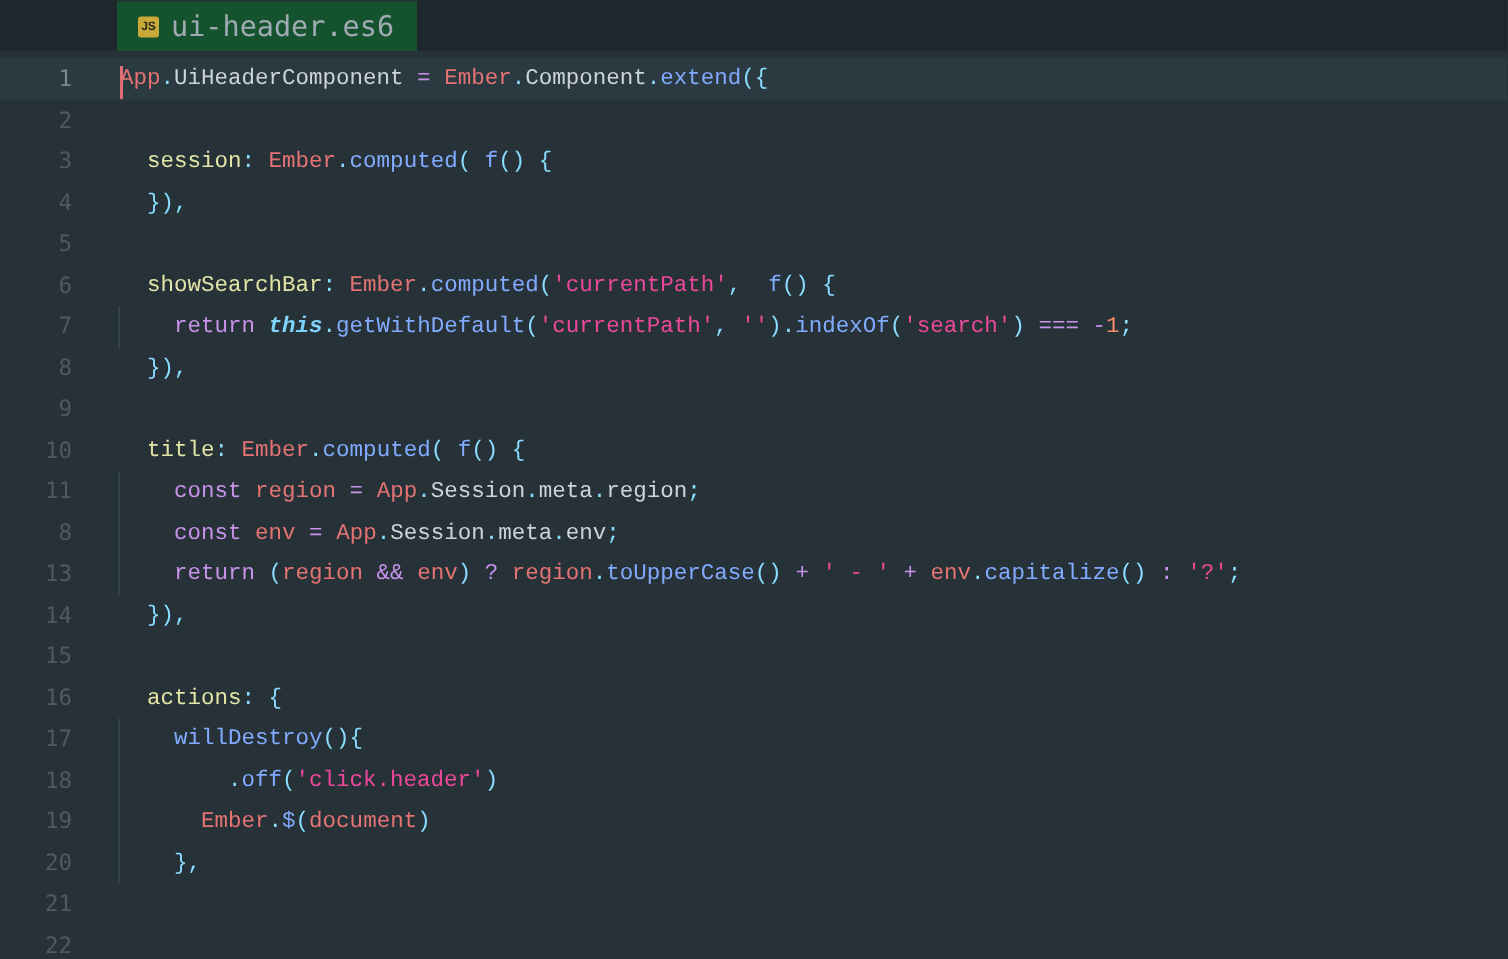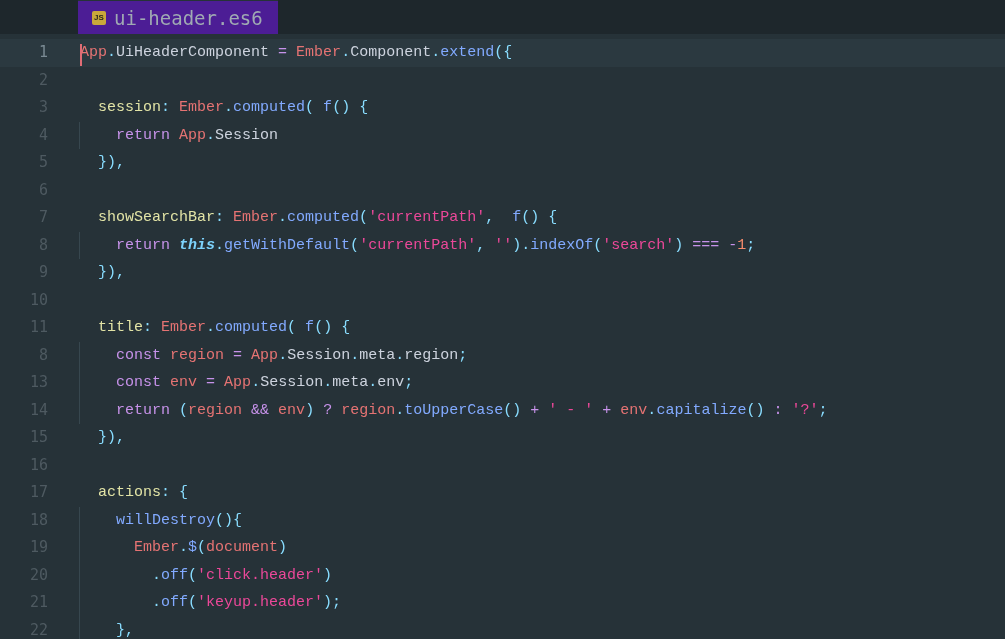--- a/index.html
+++ b/index.html
@@ -23,7 +23,7 @@
       display: flex;
       align-items: center;
       padding: 0 14px;
-      background: #4c1d95;
+      background: #14532d;
       border-top: 1px solid #263238;
       gap: 8px;
       min-width: 200px;

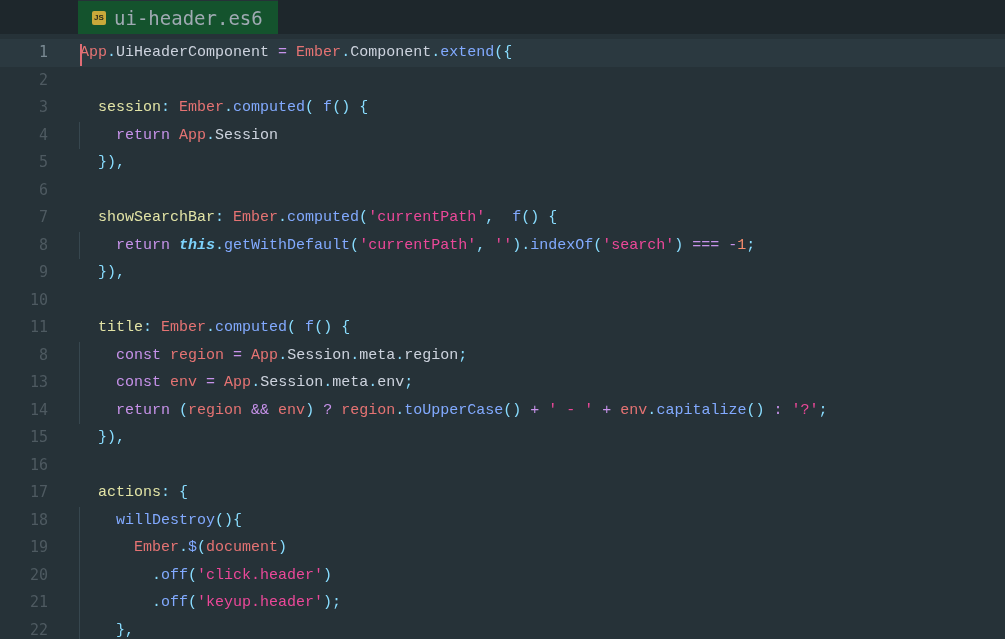--- a/index.html
+++ b/index.html
@@ -150,7 +150,6 @@
 
       <div class="line"><span>  </span><span class="tk-key">session</span><span class="tk-punc">: </span><span class="tk-var">Ember</span><span class="tk-punc">.</span><span class="tk-fn">computed</span><span class="tk-punc">( </span><span class="tk-fn">f</span><span class="tk-punc">() {</span></div>
 
-      <div class="line"><span class="guide">    </span><span class="tk-storage">return</span><span> </span><span class="tk-var">App</span><span class="tk-punc">.</span><span class="tk-prop">Session</span></div>
 
       <div class="line"><span>  </span><span class="tk-punc">}),</span></div>
 

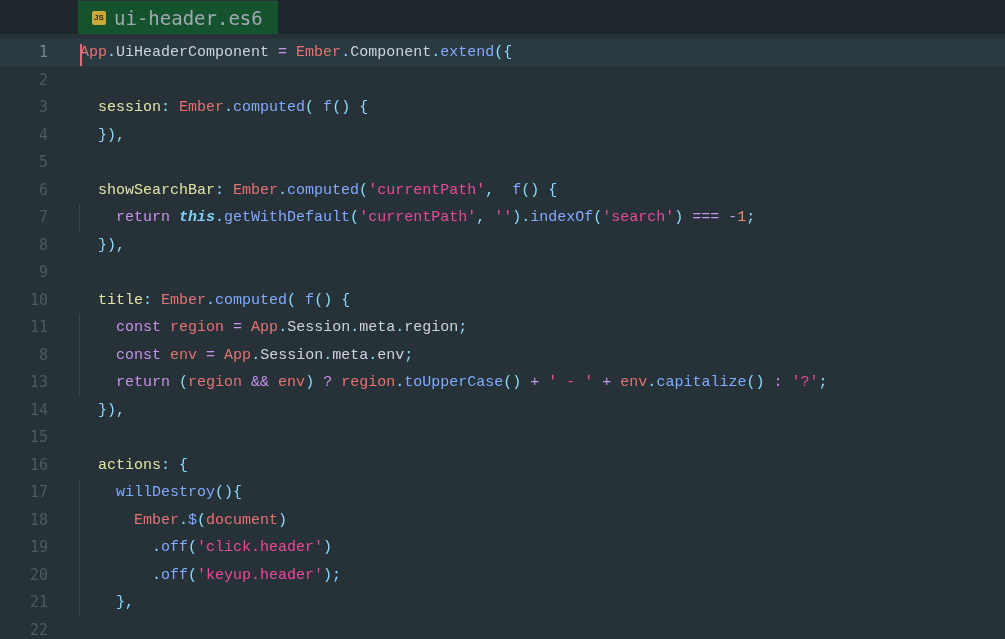--- a/index.html
+++ b/index.html
@@ -179,9 +179,9 @@
 
       <div class="line"><span class="guide">    </span><span class="tk-fn">willDestroy</span><span class="tk-punc">(){</span></div>
 
+      <div class="line"><span class="guide">        </span><span class="tk-punc">.</span><span class="tk-fn">off</span><span class="tk-punc">(</span><span class="tk-str">'click.header'</span><span class="tk-punc">)</span></div>
+
       <div class="line"><span class="guide">      </span><span class="tk-var">Ember</span><span class="tk-punc">.</span><span class="tk-fn">$</span><span class="tk-punc">(</span><span class="tk-var">document</span><span class="tk-punc">)</span></div>
-
-      <div class="line"><span class="guide">        </span><span class="tk-punc">.</span><span class="tk-fn">off</span><span class="tk-punc">(</span><span class="tk-str">'click.header'</span><span class="tk-punc">)</span></div>
 
       <div class="line"><span class="guide">        </span><span class="tk-punc">.</span><span class="tk-fn">off</span><span class="tk-punc">(</span><span class="tk-str">'keyup.header'</span><span class="tk-punc">);</span></div>
 

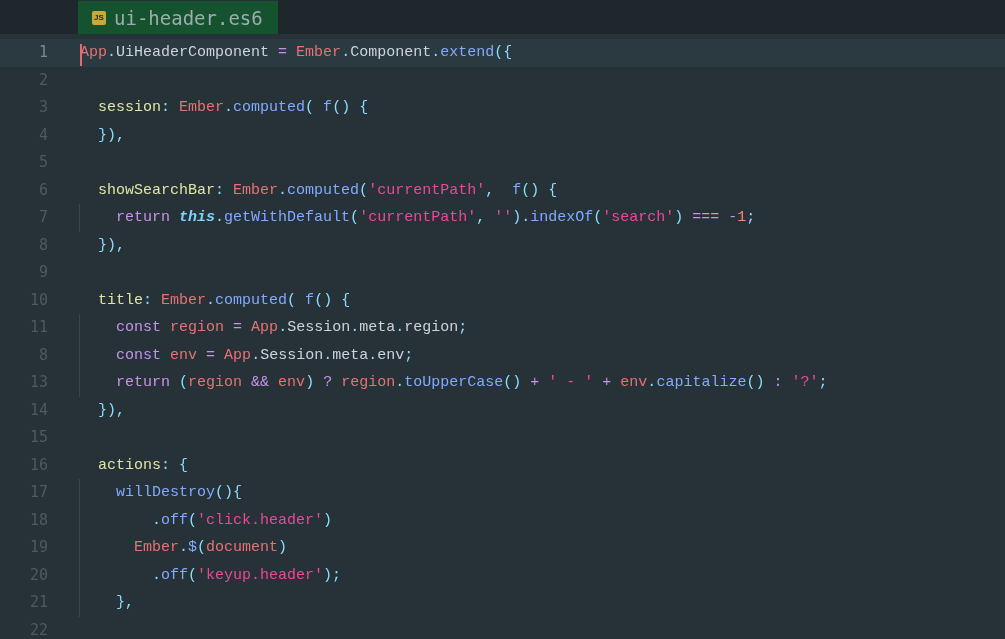--- a/index.html
+++ b/index.html
@@ -183,7 +183,6 @@
 
       <div class="line"><span class="guide">      </span><span class="tk-var">Ember</span><span class="tk-punc">.</span><span class="tk-fn">$</span><span class="tk-punc">(</span><span class="tk-var">document</span><span class="tk-punc">)</span></div>
 
-      <div class="line"><span class="guide">        </span><span class="tk-punc">.</span><span class="tk-fn">off</span><span class="tk-punc">(</span><span class="tk-str">'keyup.header'</span><span class="tk-punc">);</span></div>
 
       <div class="line"><span class="guide">    </span><span class="tk-punc">},</span></div>
 

